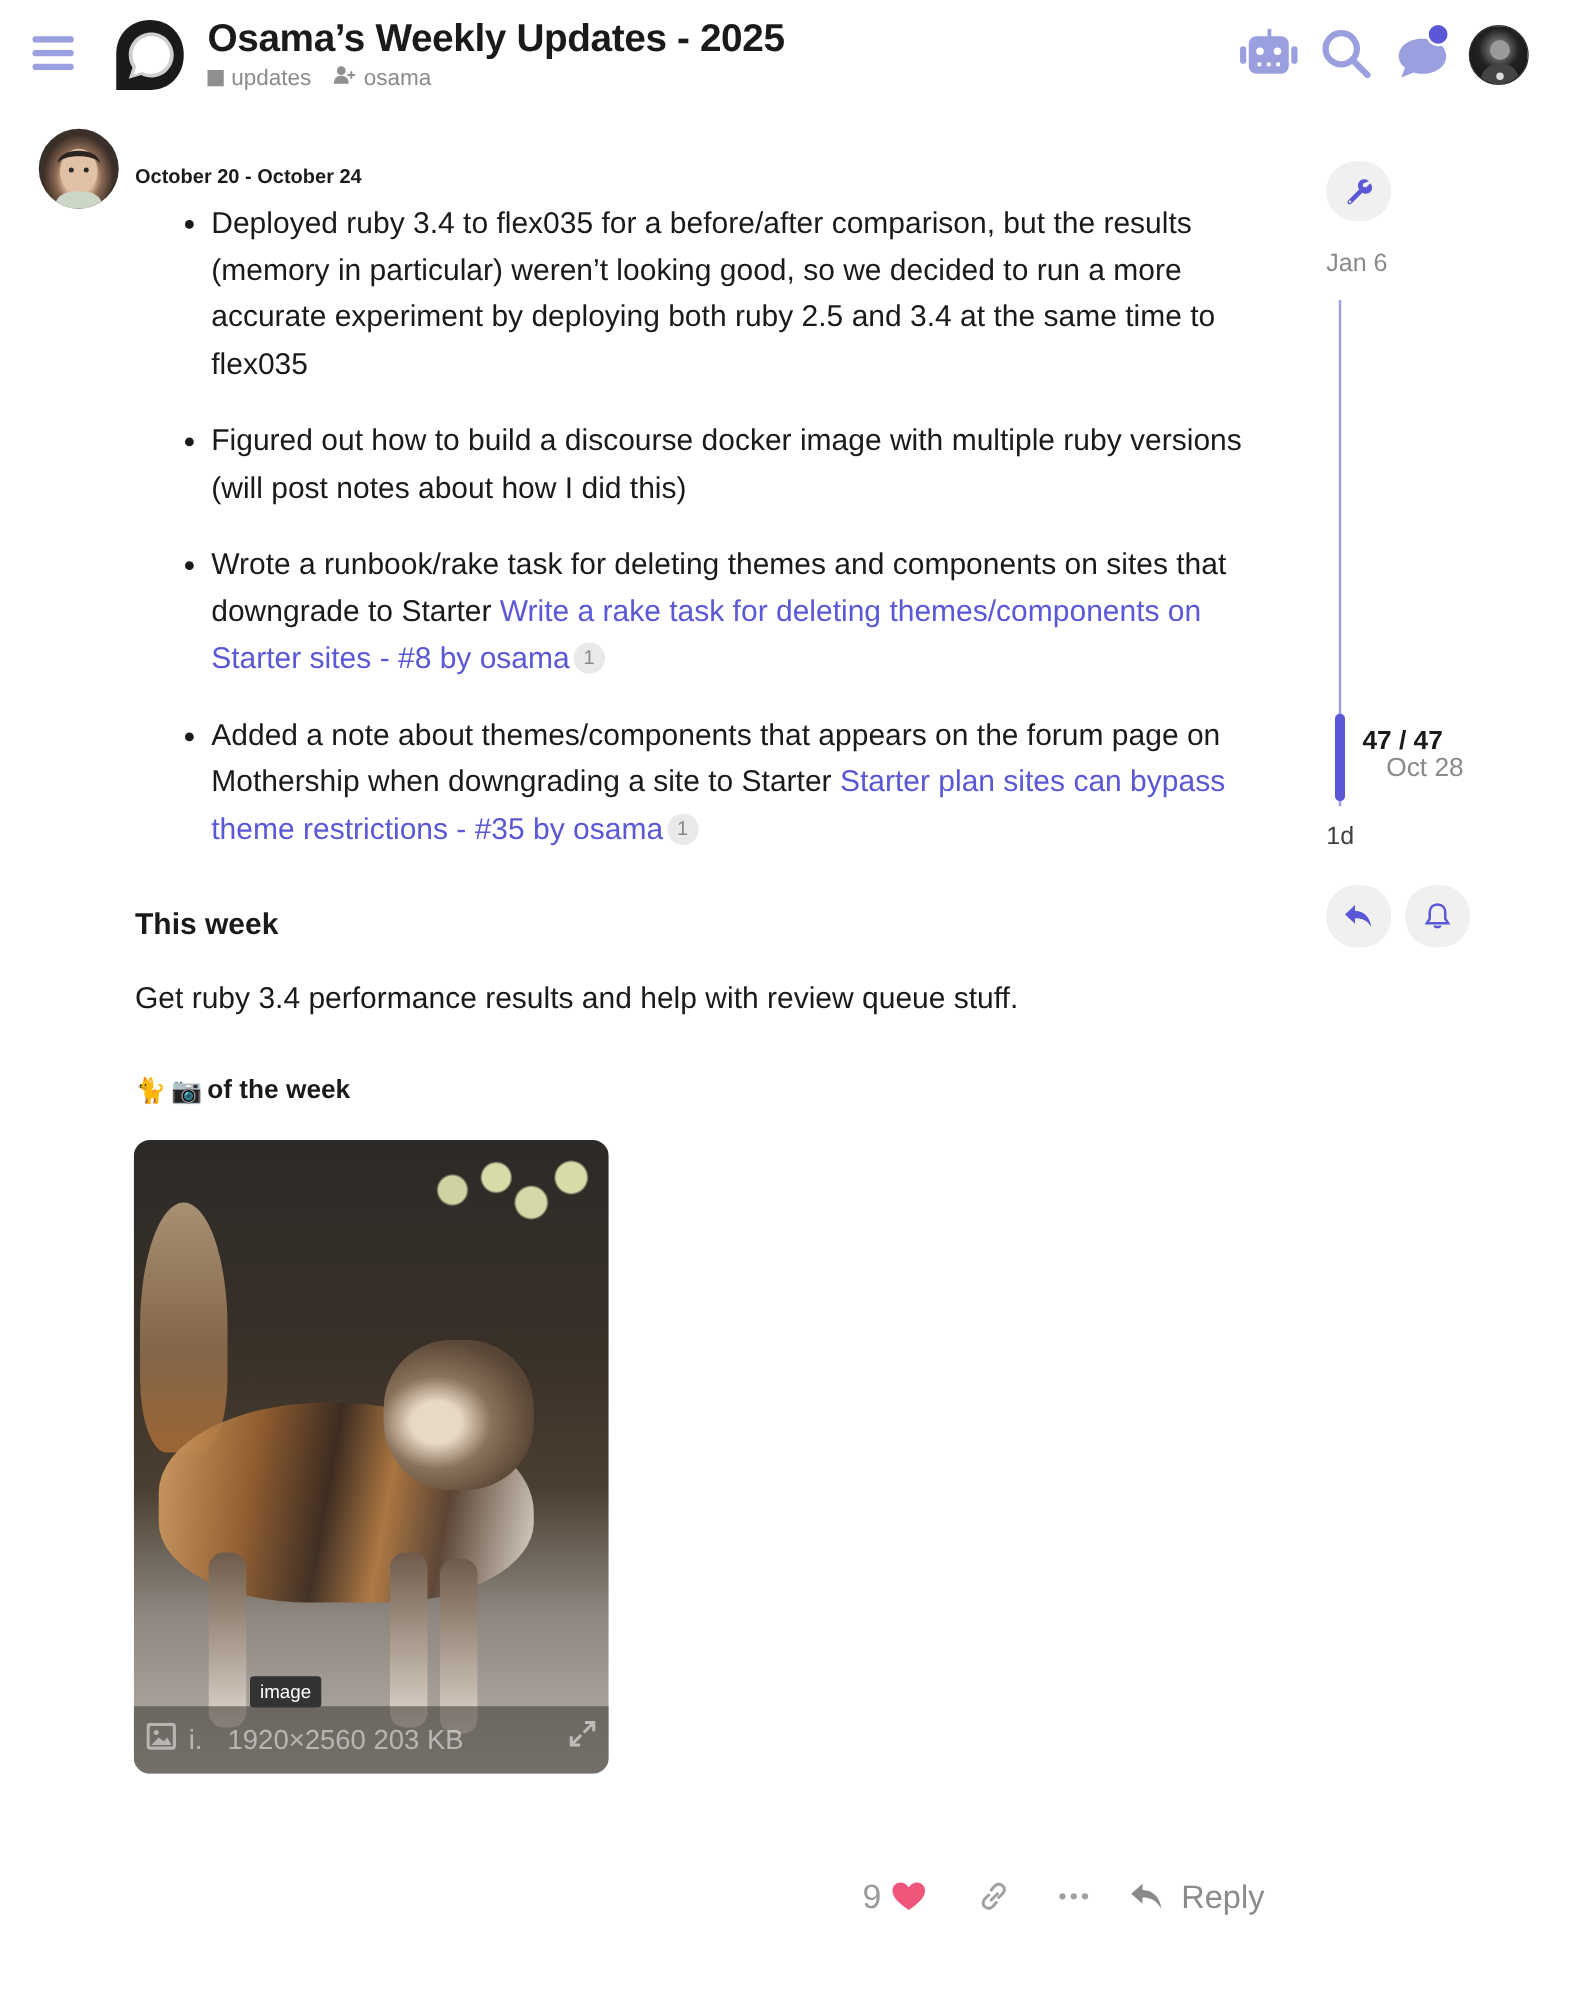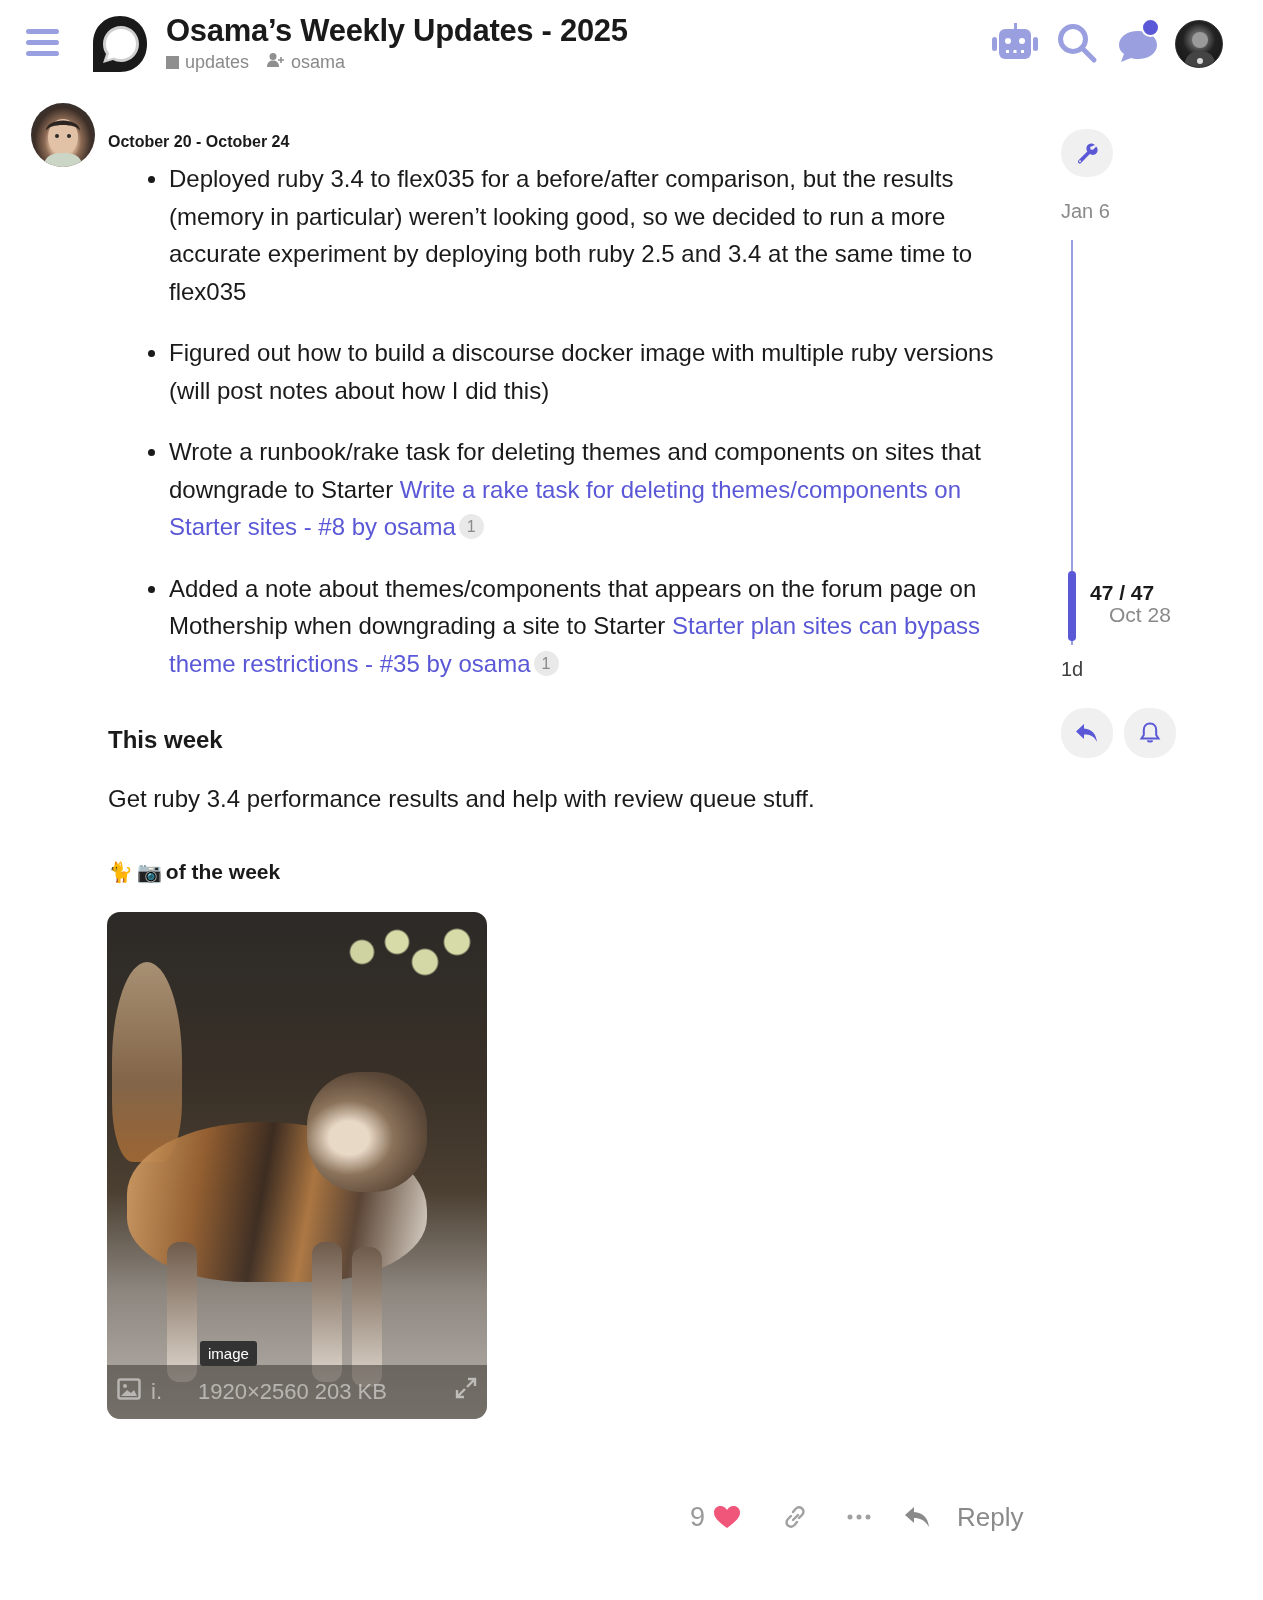--- a/index.html
+++ b/index.html
@@ -187,7 +187,7 @@
         </svg>
     </span>
     <span>i.</span>
-    <span style="margin-left:26px;">1920×2560</span>
+    <span style="margin-left:10px;">1920×2560</span>
     <span style="margin-left:-4px;">203 KB</span>
   </div>
   <div class="img-expand">

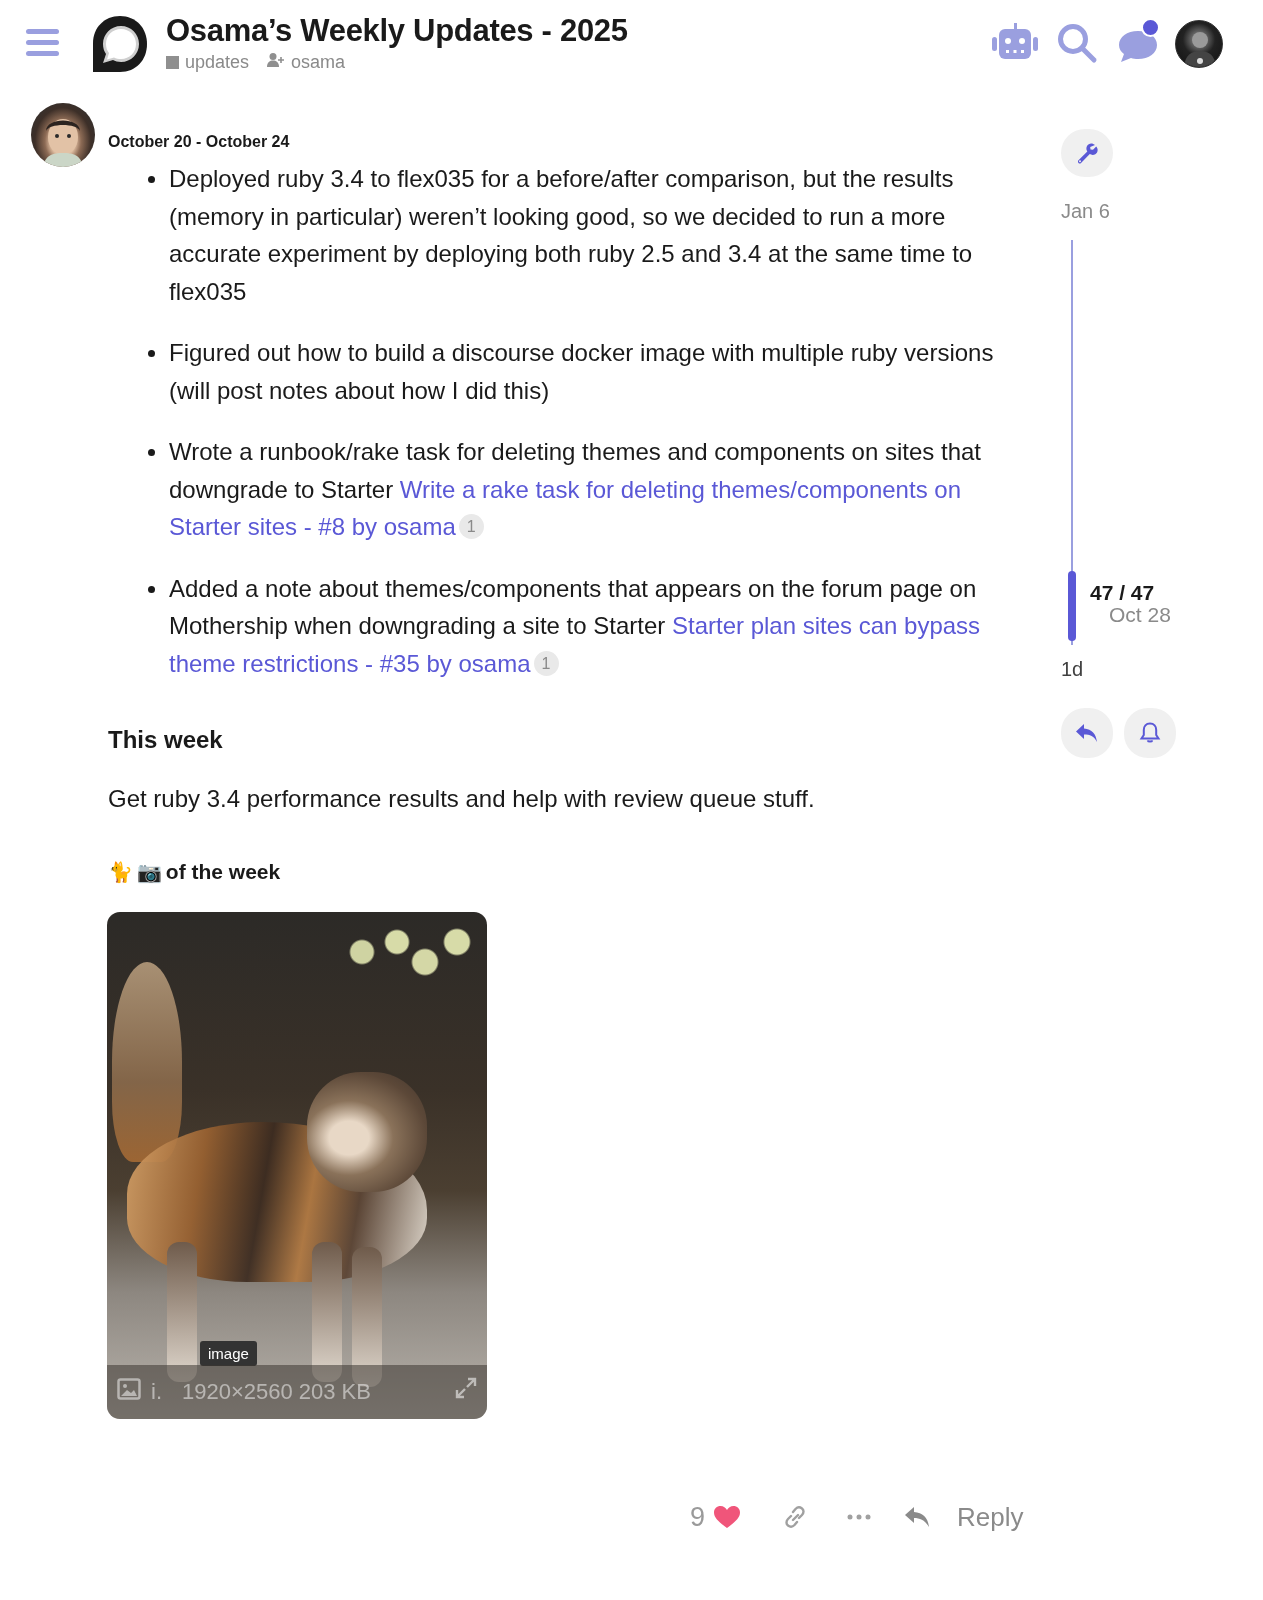--- a/index.html
+++ b/index.html
@@ -70,7 +70,7 @@
   .controls { position: absolute; top: 1497px; left: 690px; display: flex; align-items: center; height: 40px; }
   .likes { display: flex; align-items: center; gap: 8px; font-size: 27px; color: #9a9a9a; cursor: pointer; }
   .ctrl-icon { width: 40px; height: 40px; display: flex; align-items: center; justify-content: center; cursor: pointer; color: #9a9a9a; }
-  .reply-btn { display: flex; align-items: center; gap: 26px; font-size: 26px; color: #8a8a8a; cursor: pointer; }
+  .reply-btn { display: flex; align-items: center; gap: 14px; font-size: 26px; color: #8a8a8a; cursor: pointer; }
 </style>
 </head>
 <body>

